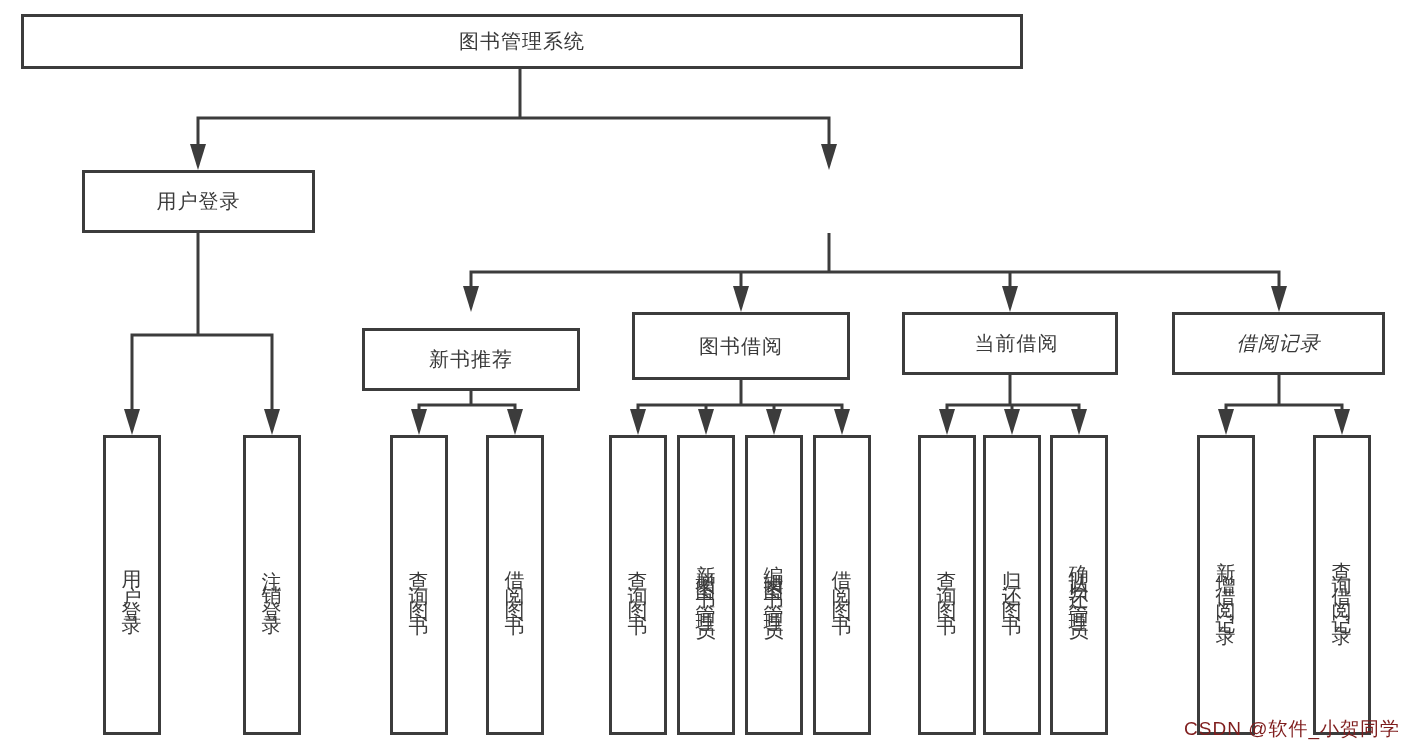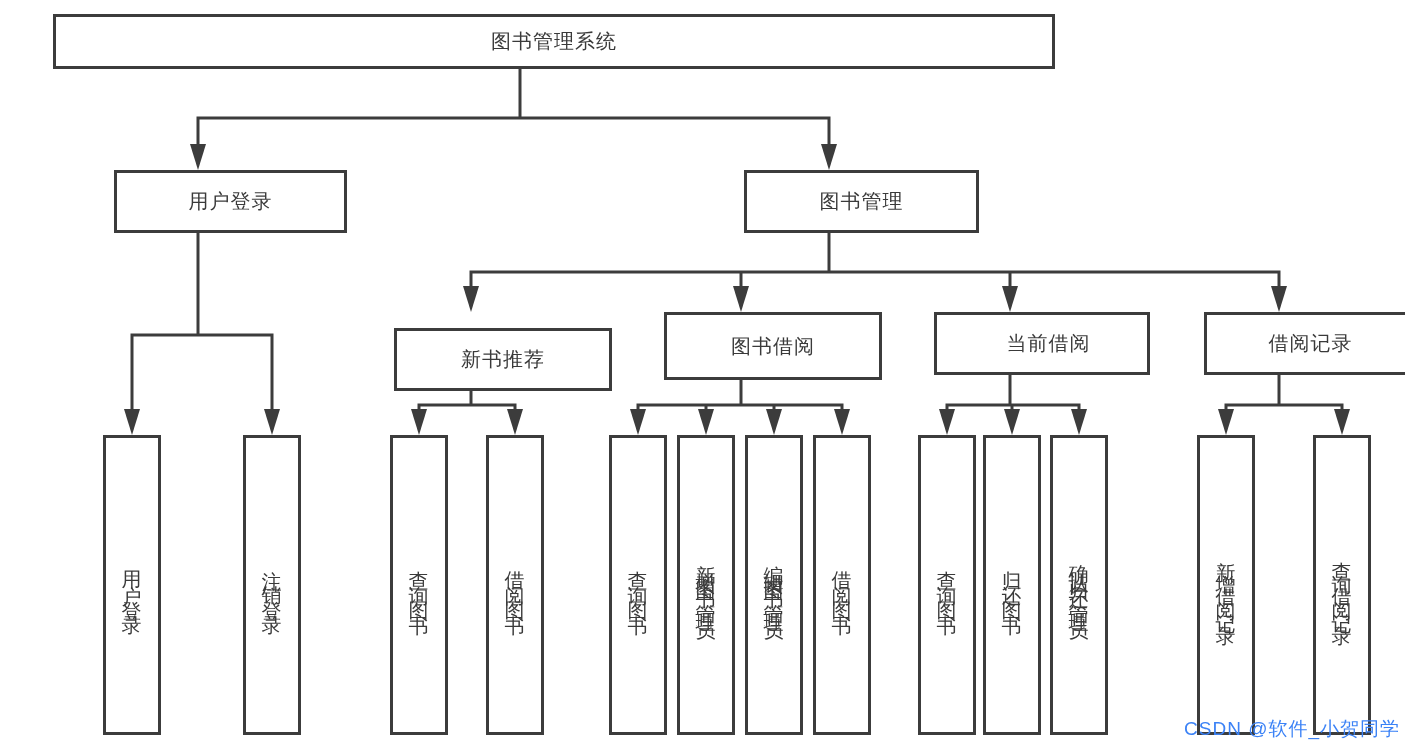--- a/index.html
+++ b/index.html
@@ -28,7 +28,6 @@
     font-size: 20px;
     letter-spacing: 1px;
     color: #3a3a3a;
-    margin-left: 32px;
   }
   .leaf {
     position: absolute;

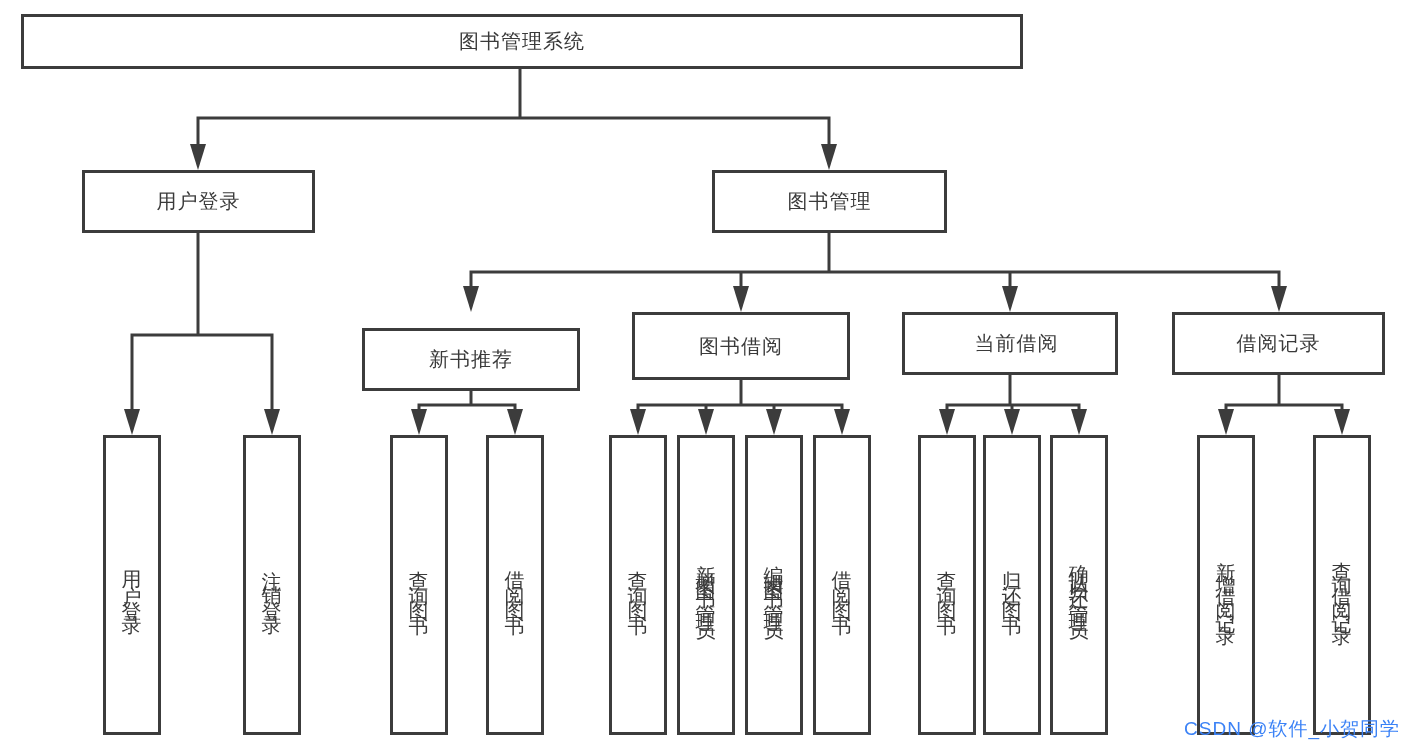--- a/index.html
+++ b/index.html
@@ -124,7 +124,6 @@
   <div class="node" style="left:21px; top:14px; width:1002px; height:55px;">图书管理系统</div>
 
   <div class="node" style="left:82px; top:170px; width:233px; height:63px;">用户登录</div>
-  <div class="node" style="left:712px; top:170px; width:235px; height:63px;">图书管理</div>
 
   <div class="node" style="left:362px; top:328px; width:218px; height:63px;">新书推荐</div>
   <div class="node" style="left:632px; top:312px; width:218px; height:68px;">图书借阅</div>

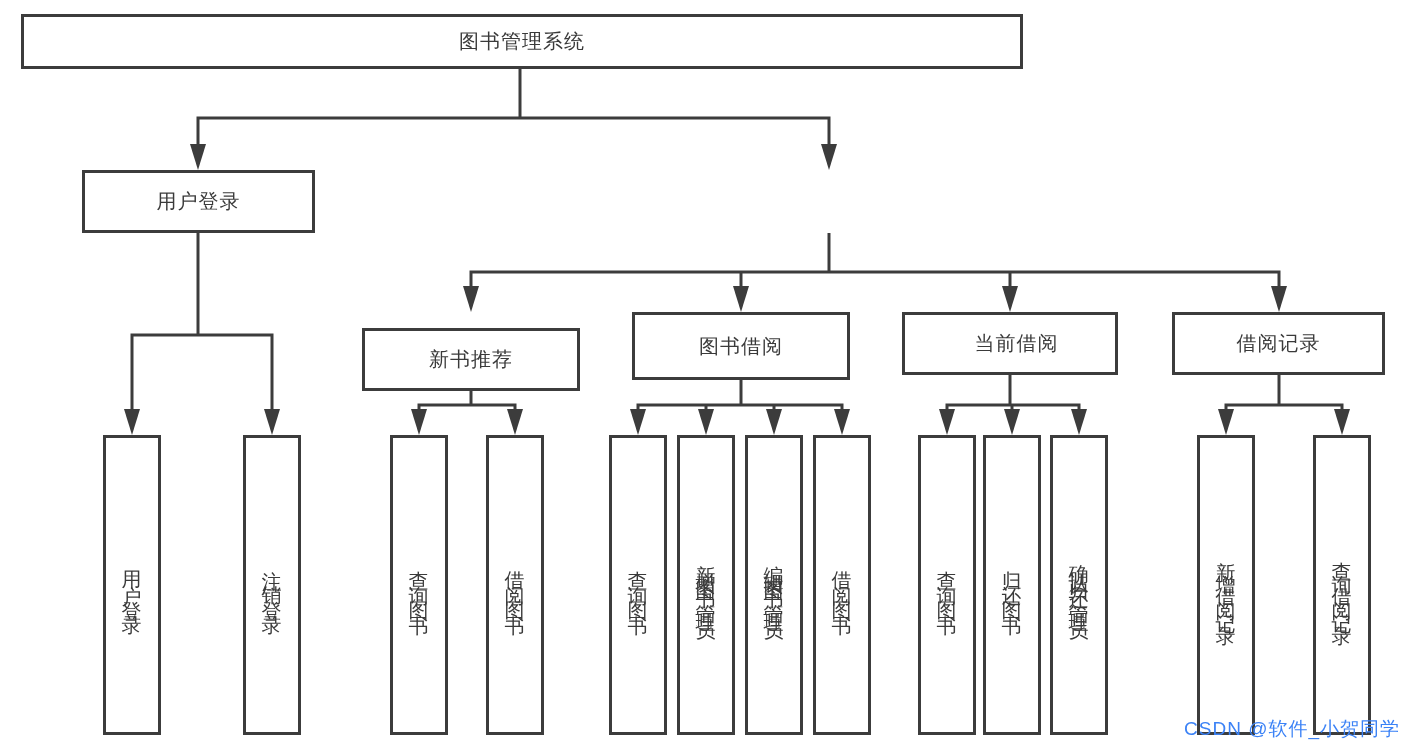--- a/index.html
+++ b/index.html
@@ -128,7 +128,7 @@
   <div class="node" style="left:362px; top:328px; width:218px; height:63px;">新书推荐</div>
   <div class="node" style="left:632px; top:312px; width:218px; height:68px;">图书借阅</div>
   <div class="node" style="left:902px; top:312px; width:216px; height:63px;padding-left:13px;">当前借阅</div>
-  <div class="node" style="left:1172px; top:312px; width:213px; height:63px;">借阅记录</div>
+  <div class="node" style="left:1172px; top:312px; width:213px; height:63px;font-style:italic;">借阅记录</div>
 
   <div class="leaf" style="left:103px;">
     <span class="vtext">用户登录</span>

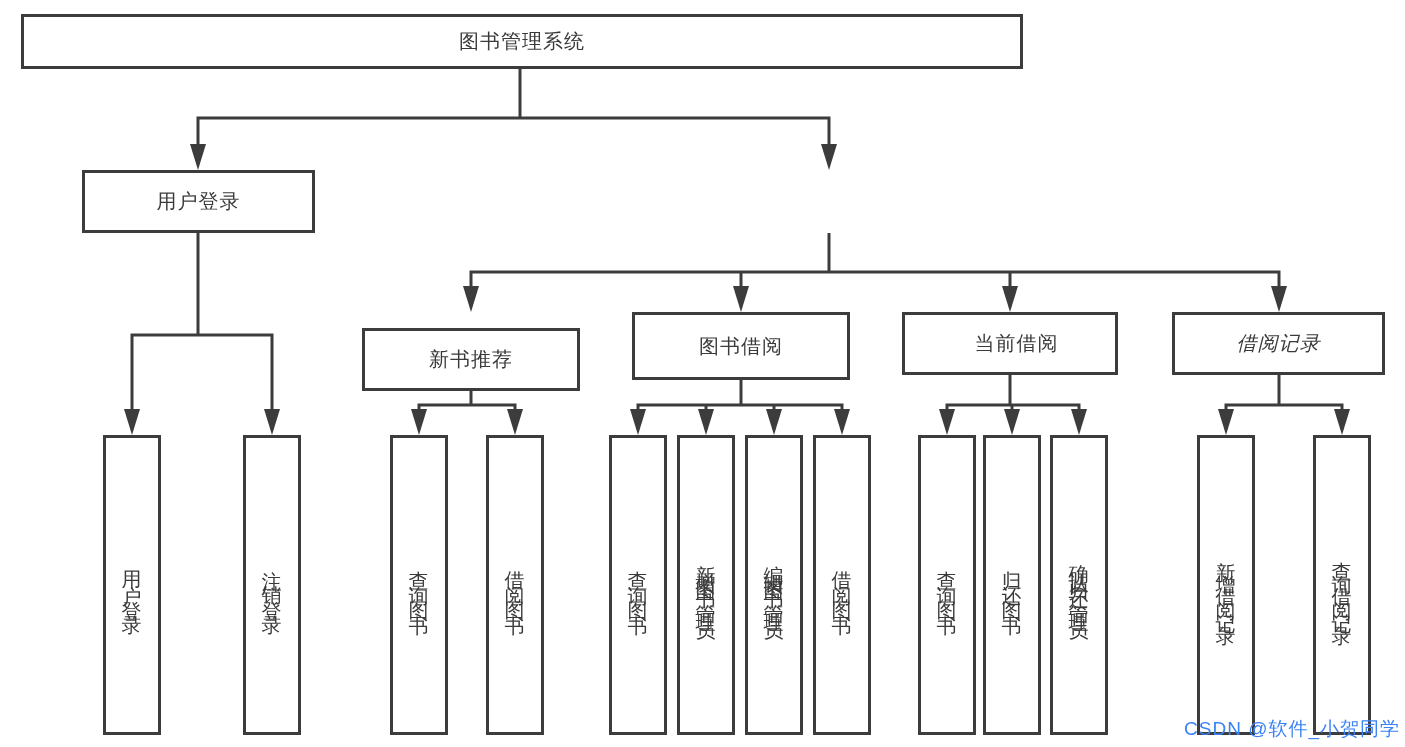--- a/index.html
+++ b/index.html
@@ -56,7 +56,7 @@
     right: 5px;
     bottom: 5px;
     font-size: 19px;
-    color: #3b82f6;
+    color: #7f1d1d;
     letter-spacing: 1px;
     z-index: 5;
     background: transparent;

